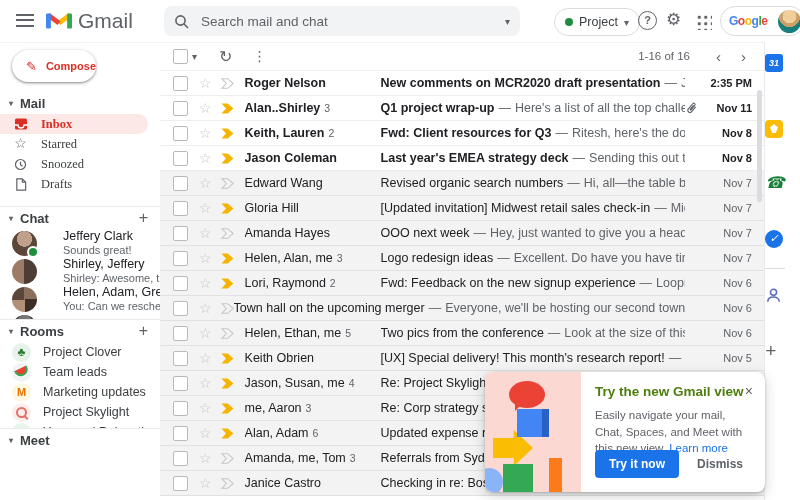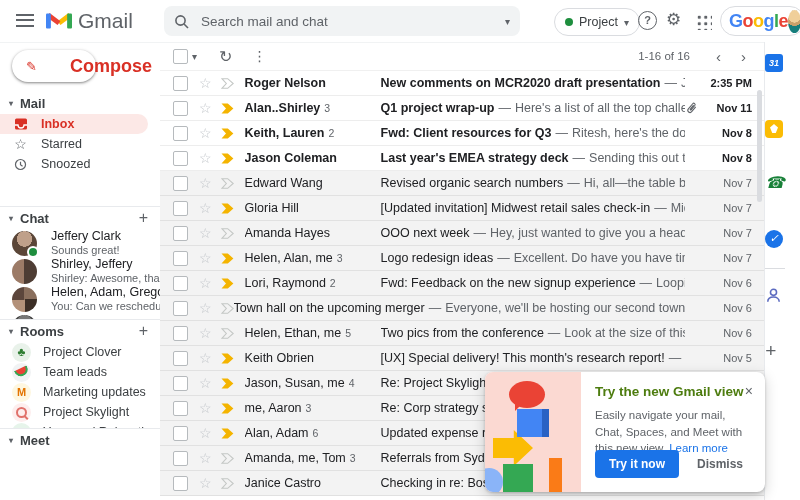--- a/index.html
+++ b/index.html
@@ -27,7 +27,7 @@
     background-image:radial-gradient(#5f6368 1.6px,transparent 1.9px);background-size:6.5px 6.5px;background-position:1px 1px;}
   .account{position:absolute;left:720px;top:6px;width:72px;height:28px;border:1px solid #dadce0;border-radius:16px;
     display:flex;align-items:center;justify-content:space-between;padding:0 3px 0 8px;cursor:pointer;background:#fff;}
-  .glogo{font-size:18px;font-weight:bold;letter-spacing:-.5px;}
+  .glogo{font-size:12px;font-weight:bold;letter-spacing:-.5px;}
   .g-b{color:#4285f4}.g-r{color:#ea4335}.g-y{color:#fbbc05}.g-g{color:#34a853}
   .avatar{width:23px;height:23px;border-radius:50%;
     background:radial-gradient(circle at 50% 28%,#f0cf9a 0 34%,#caa06a 35% 52%,#177e7c 53% 100%);}

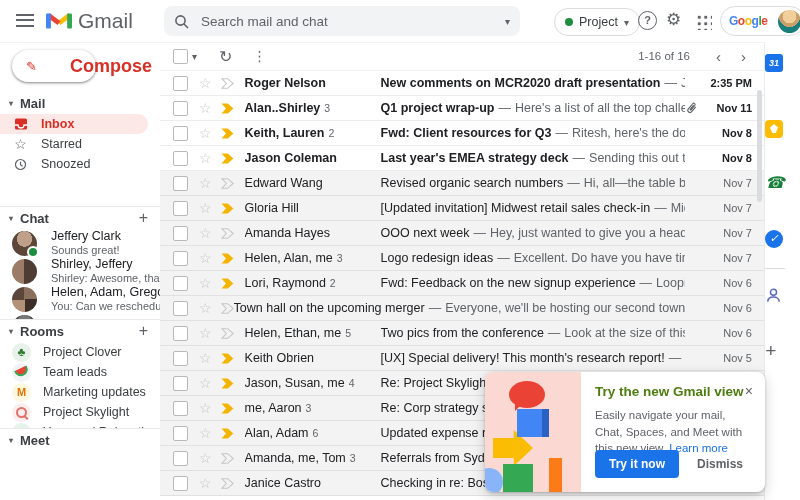--- a/index.html
+++ b/index.html
@@ -37,7 +37,7 @@
     box-shadow:0 1px 2px rgba(0,0,0,.3),0 1px 3px 1px rgba(0,0,0,.15);
     display:flex;align-items:center;gap:9px;padding-left:14px;box-sizing:border-box;}
   .compose .pencil{color:#d93025;font-size:13px;}
-  .compose .clabel{color:#d93025;font-size:18px;font-weight:bold;margin-left:24px;}
+  .compose .clabel{color:#d93025;font-size:11px;font-weight:bold;}
   .sec-head{height:22px;display:flex;align-items:center;padding:0 12px 0 9px;font-size:13px;font-weight:bold;color:#3c4043;cursor:pointer;}
   .sec-head .scaret{font-size:8px;color:#5f6368;margin-right:7px;}
   .sec-head .plus{margin-left:auto;font-size:16px;font-weight:normal;color:#5f6368;cursor:pointer;}

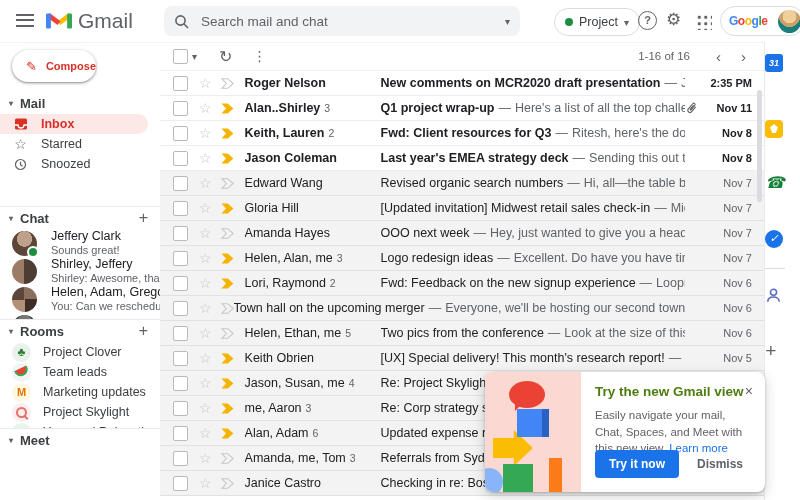--- a/index.html
+++ b/index.html
@@ -42,7 +42,7 @@
   .sec-head .scaret{font-size:8px;color:#5f6368;margin-right:7px;}
   .sec-head .plus{margin-left:auto;font-size:16px;font-weight:normal;color:#5f6368;cursor:pointer;}
   .sdiv{border-top:1px solid #e8eaed;}
-  .mail-items{height:92px;overflow:hidden;}
+  .mail-items{height:92px;overflow:hidden;font-family:Liberation Serif, serif;}
   .mitem{height:20px;display:flex;align-items:center;gap:13px;padding-left:13px;margin-right:12px;
     font-size:12.5px;color:#3c4043;border-radius:0 14px 14px 0;cursor:pointer;}
   .mitem.active{background:#fce8e6;color:#d93025;font-weight:bold;}

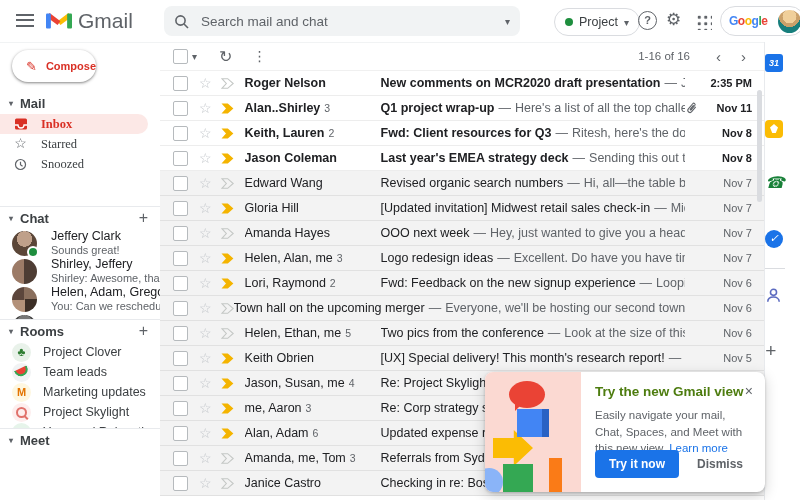--- a/index.html
+++ b/index.html
@@ -209,6 +209,15 @@
         </span>
         <span>Snoozed</span>
       </div>
+      <div class="mitem">
+        <span class="micon">
+          <svg width="12" height="13" viewBox="0 0 12 14">
+              <path d="M1.5 1h6l3.5 3.5V13h-9.5z" fill="none" stroke="#5f6368" stroke-width="1.3"></path>
+              <path d="M7.5 1v3.5H11" fill="none" stroke="#5f6368" stroke-width="1.3"></path>
+            </svg>
+        </span>
+        <span>Drafts</span>
+      </div>
     </div>
 
     <div class="sdiv"></div>

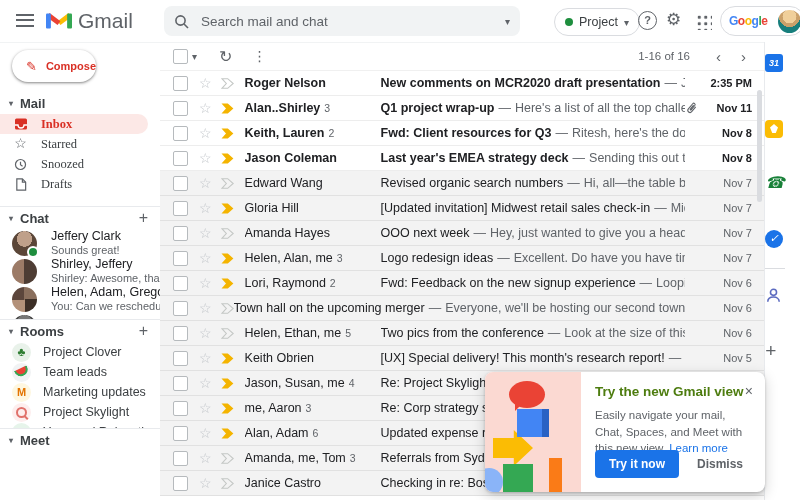--- a/index.html
+++ b/index.html
@@ -49,7 +49,7 @@
   .mitem .micon{width:15px;display:flex;justify-content:center;}
   .star-glyph{color:#5f6368;font-size:14px;line-height:1;}
   .chat-items{height:90px;overflow:hidden;}
-  .citem{height:28px;display:flex;align-items:center;gap:14px;padding-left:12px;cursor:pointer;}
+  .citem{height:28px;display:flex;align-items:center;gap:26px;padding-left:12px;cursor:pointer;}
   .av{width:25px;height:25px;border-radius:50%;position:relative;flex:none;}
   .av-1{background:radial-gradient(circle at 50% 32%,#bfa08a 0 36%,#5b4638 37% 100%);}
   .av-2{background:linear-gradient(90deg,#9c7b67 0 50%,#4e3d34 50% 100%);}

